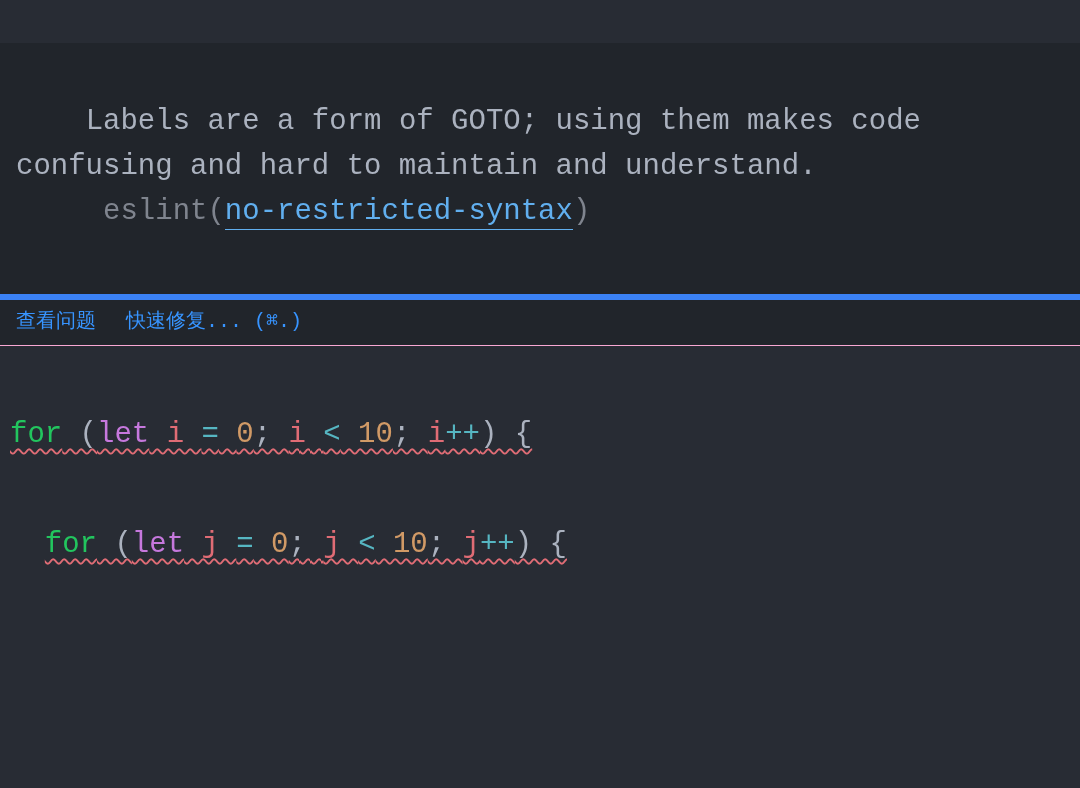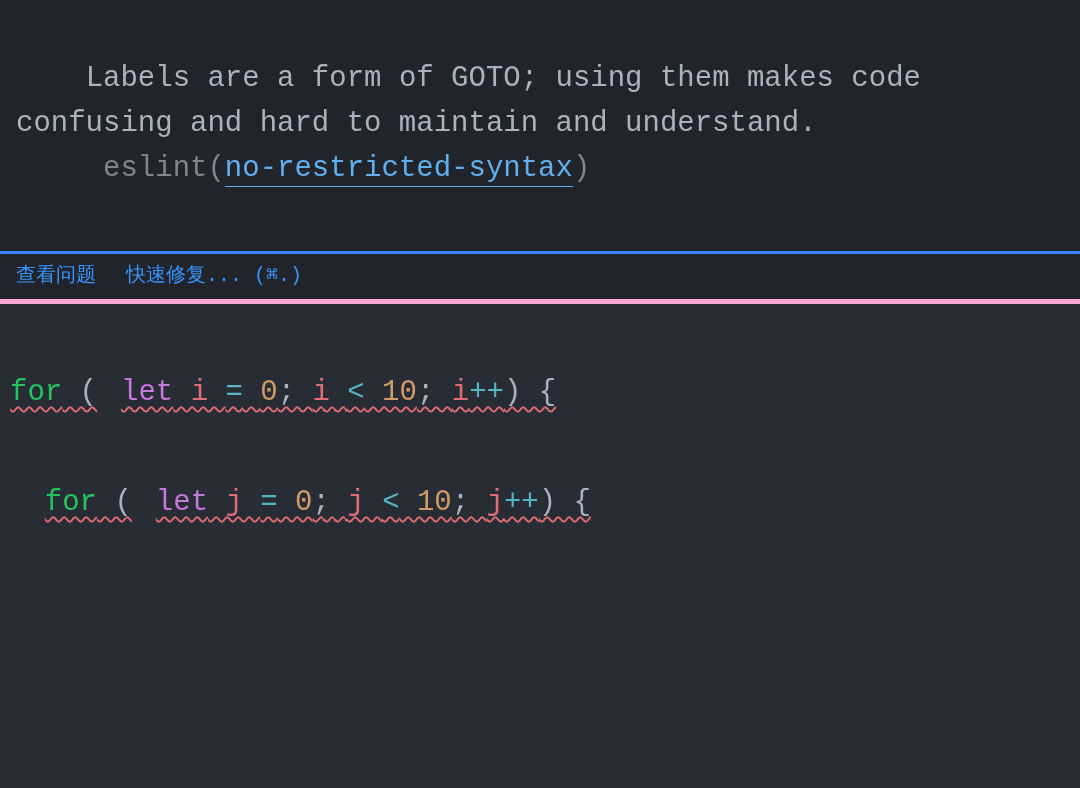--- a/index.html
+++ b/index.html
@@ -17,7 +17,8 @@
   .hover-tooltip {
     background: #21252b;
     padding: 12px 28px 8px 16px;
-    border-bottom: 3px solid #3b82f6;
+    border-bottom: 6px solid #3b82f6;
+    margin-top: 43px;
   }
 
   .diag {

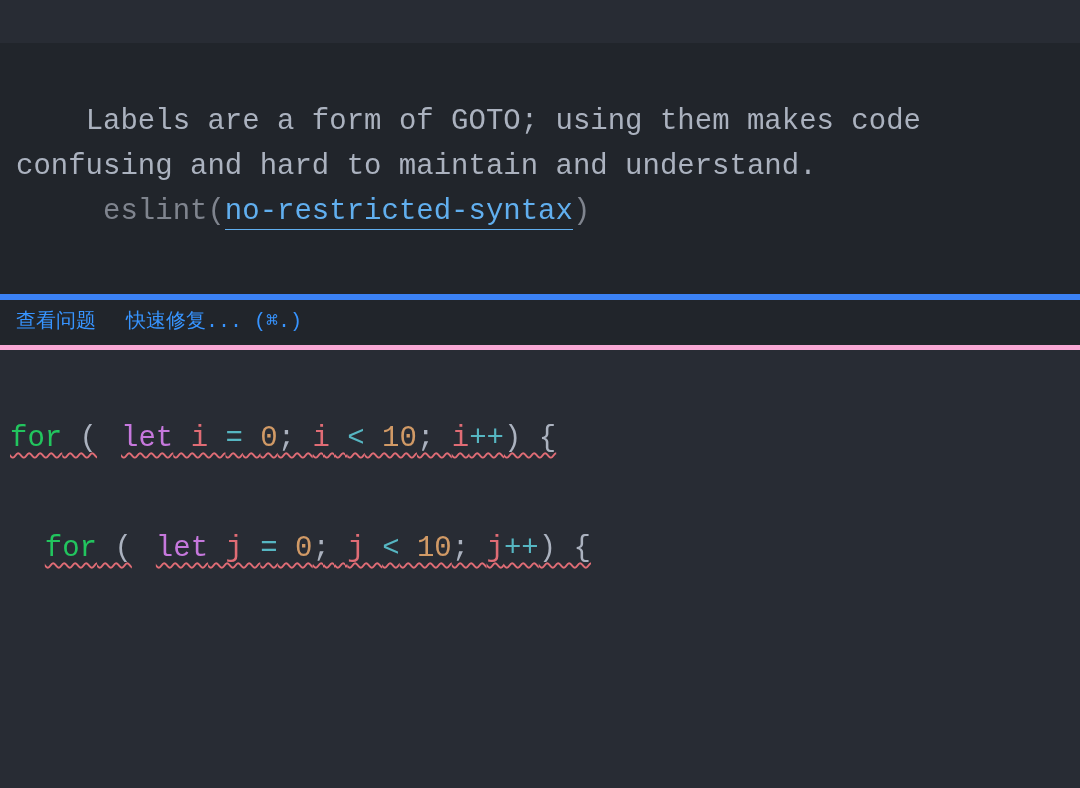--- a/index.html
+++ b/index.html
@@ -41,7 +41,7 @@
     padding: 6px 16px 8px 16px;
     font-size: 20px;
     color: #3794ff;
-    border-bottom: 5px solid #f9a8d4;
+    border-bottom: 1px solid #f9a8d4;
   }
   .action-link { cursor: pointer; margin-right: 18px; }
   .action-link .shortcut { color: #3794ff; }

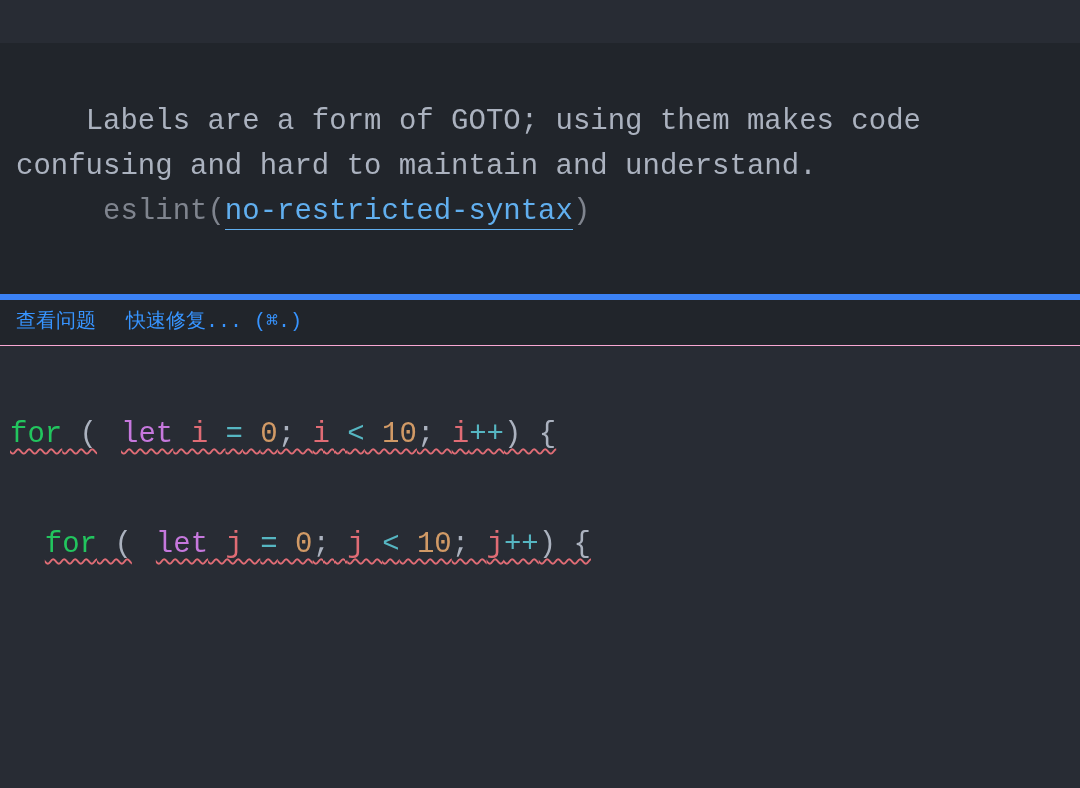--- a/index.html
+++ b/index.html
@@ -60,7 +60,7 @@
   
   .t-lbl   { color: #abb2bf; }
   .t-key   { color: #22c55e; }
-  .t-key2  { color: #c678dd; margin-left: 24px; }
+  .t-key2  { color: #c678dd; }
   .t-ident { color: #e06c75; }
   .t-op    { color: #56b6c2; }
   .t-num   { color: #d19a66; }

